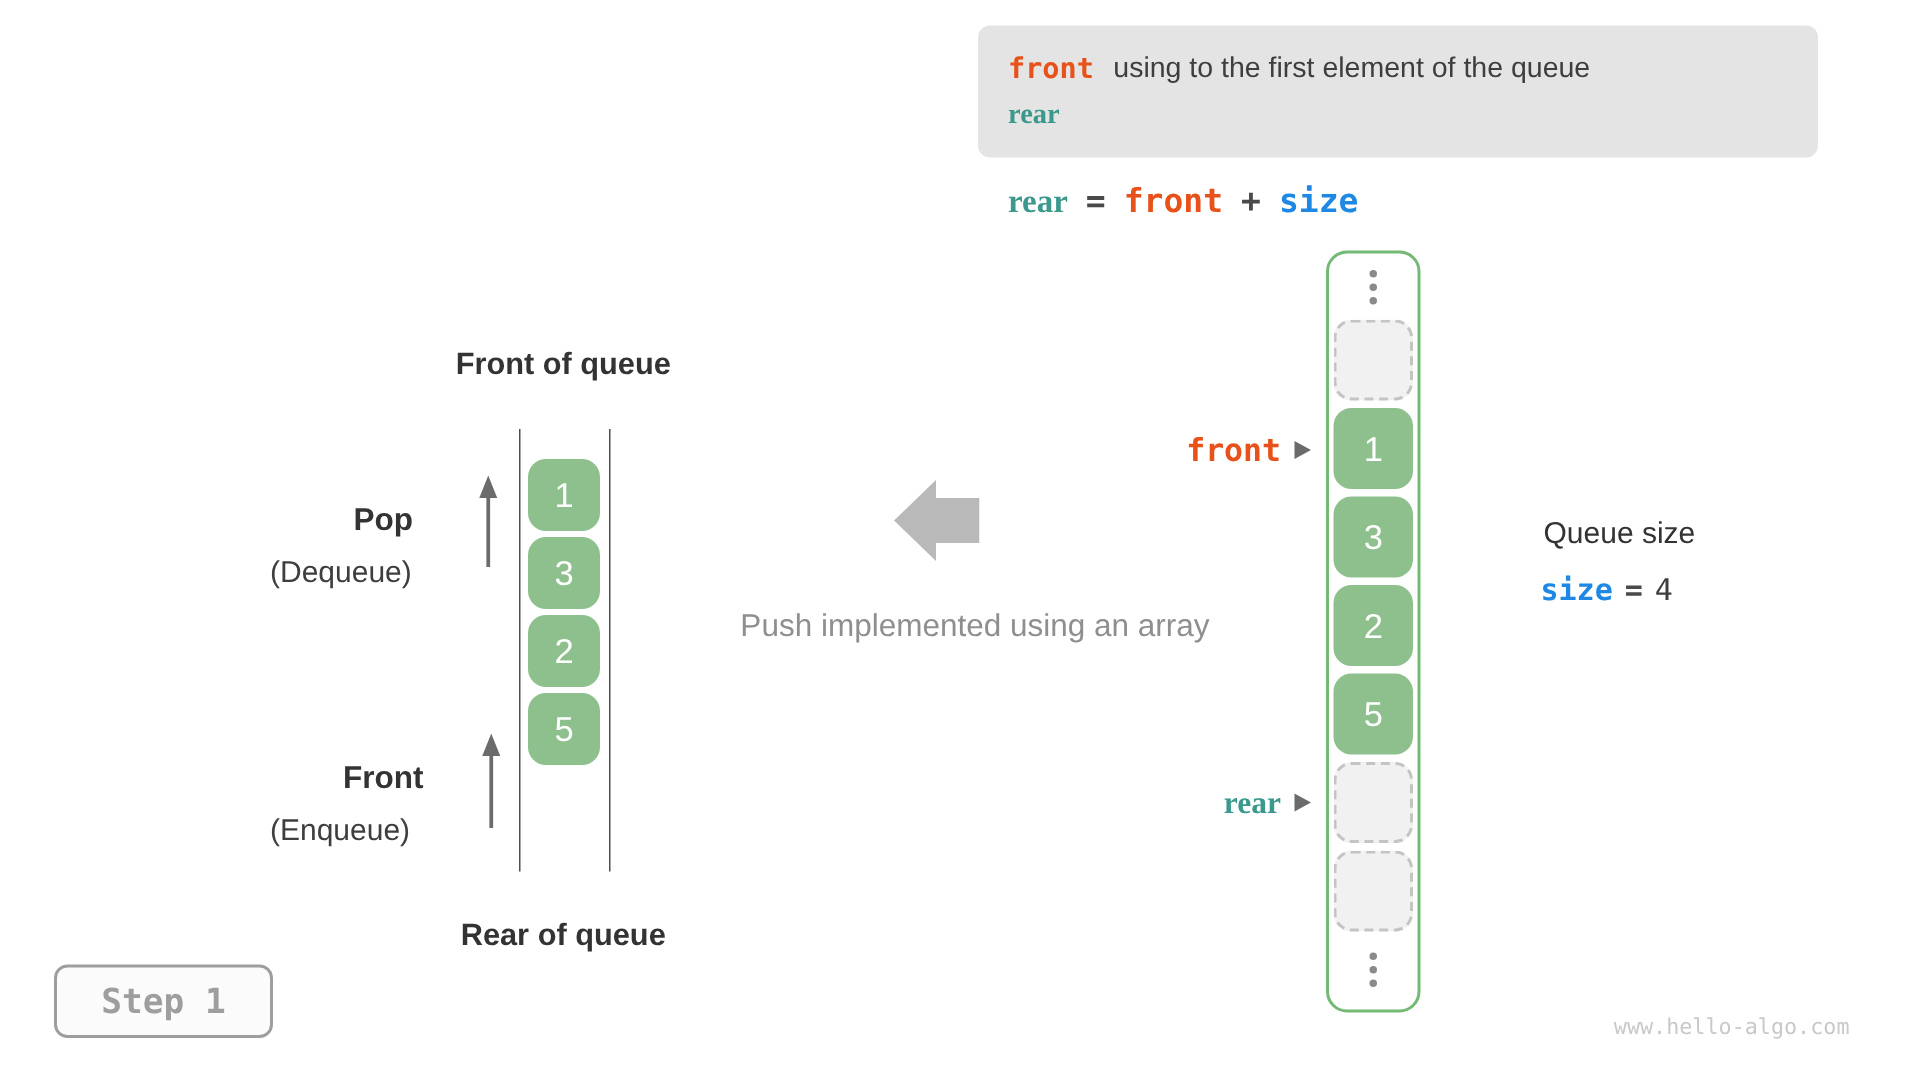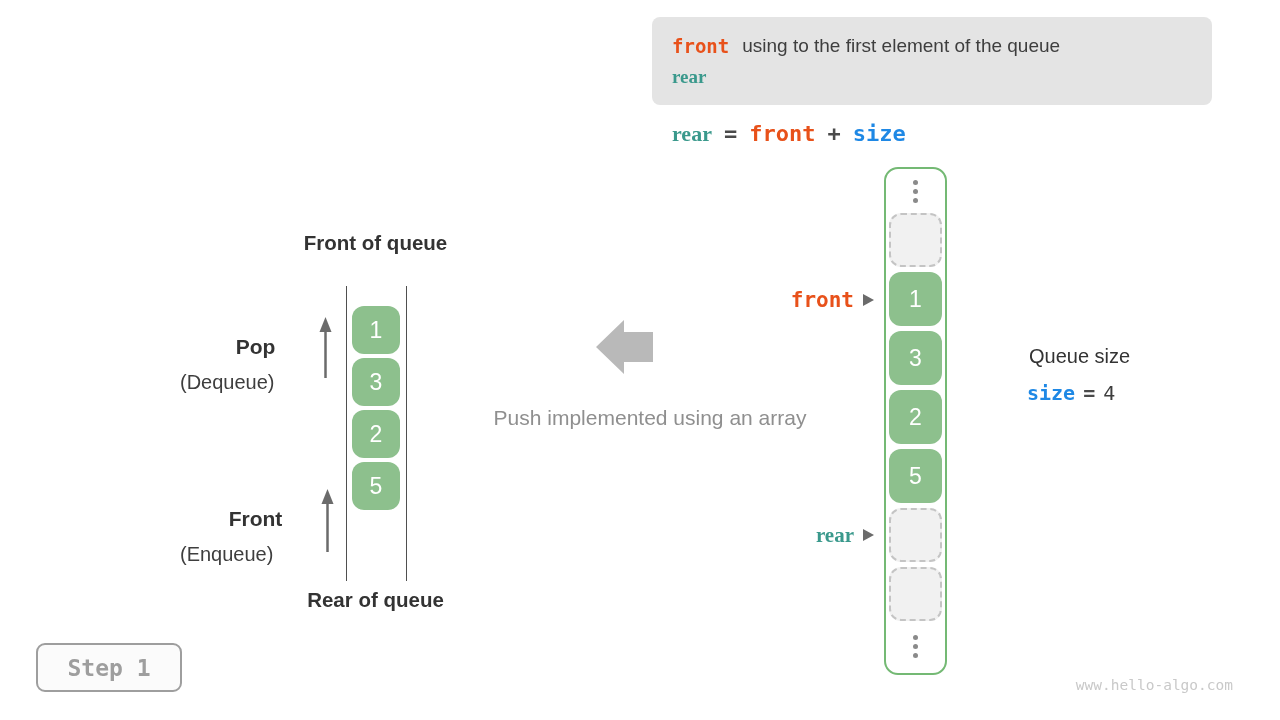--- a/index.html
+++ b/index.html
@@ -49,7 +49,7 @@
   
   .queue-title{font-weight:bold;font-size:20.5px;color:#333;text-align:center;width:165px;}
   .front-title{left:293px;top:231px;}
-  .rear-title{left:293px;top:588px;}
+  .rear-title{left:293px;top:612px;}
   .channel{
     left:346px;top:286px;width:61px;height:295px;
     border-left:1.5px solid var(--line_dark);border-right:1.5px solid var(--line_dark);

